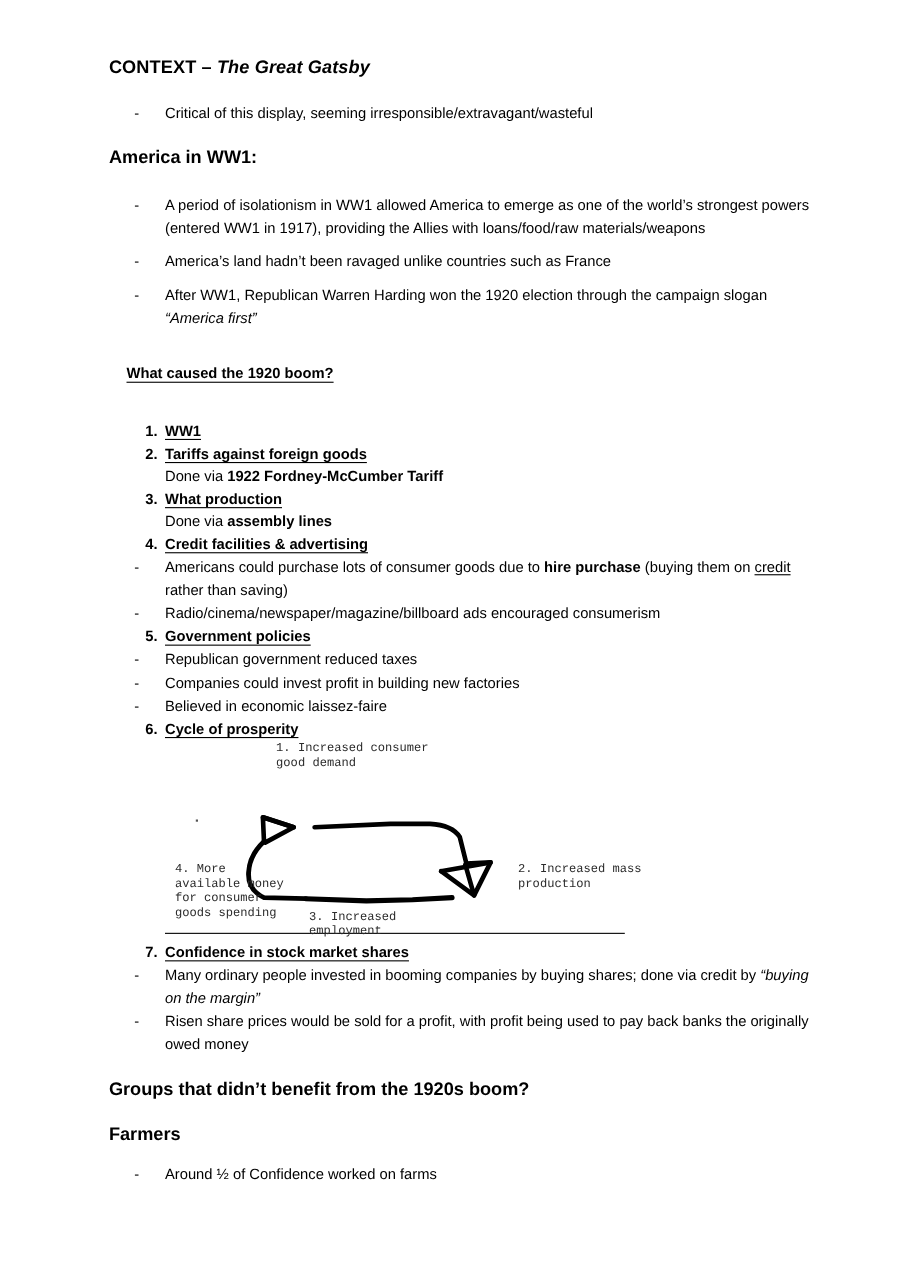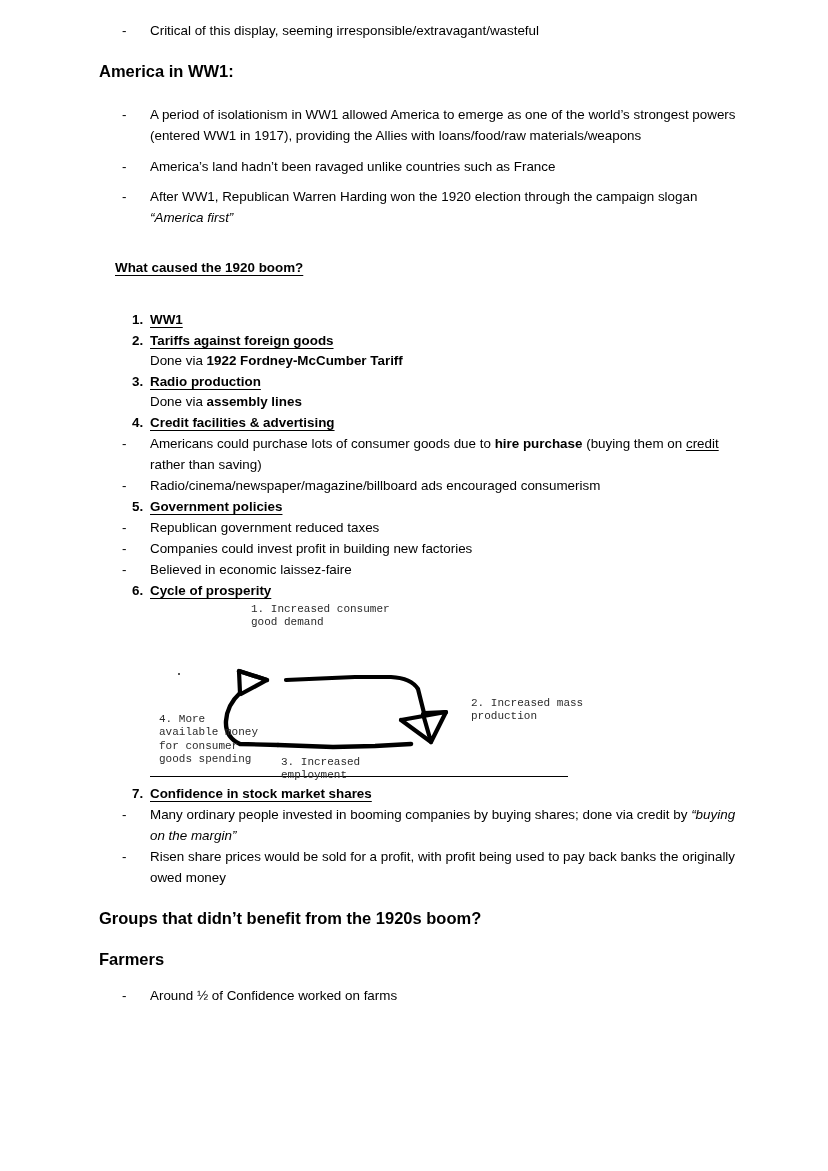--- a/index.html
+++ b/index.html
@@ -170,6 +170,7 @@
 <div class="page">
   <div class="doc">
 
+    <h1 class="doc-title"><span>CONTEXT – </span><span class="title-em">The Great Gatsby</span></h1>
 
     <div class="sp-20"></div>
 

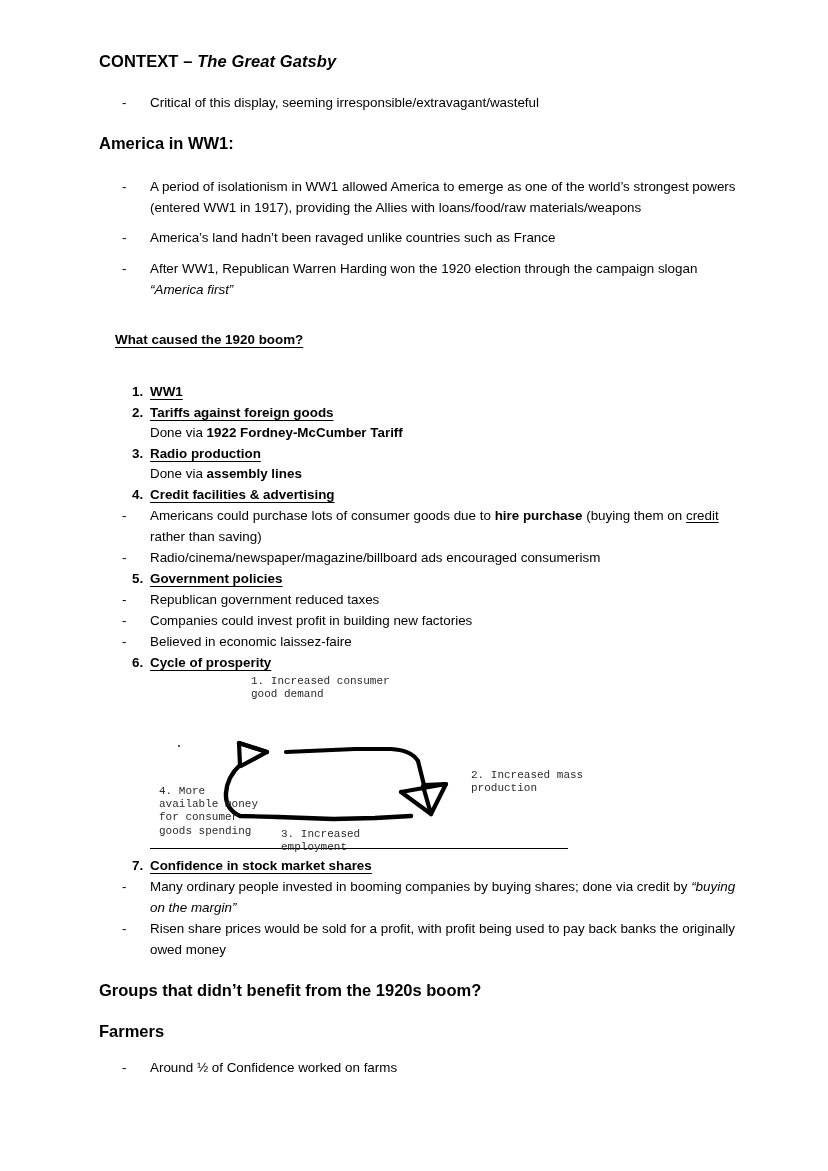--- a/index.html
+++ b/index.html
@@ -211,7 +211,7 @@
 
       <li class="num-item">
         <span class="num-label">3.</span>
-        <span class="num-head">Radio production</span>
+        <span class="num-head">What production</span>
       </li>
       <div class="sub-line"><span>Done via </span><span class="b">assembly lines</span></div>
 

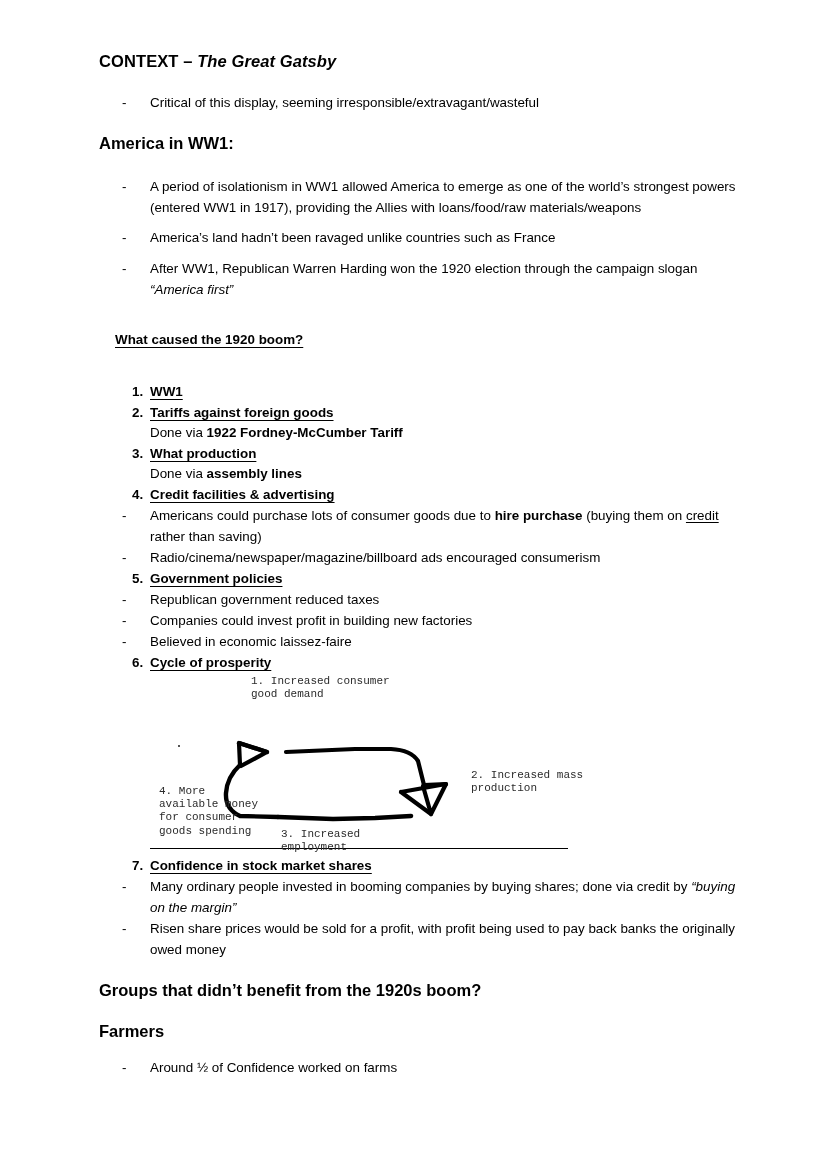--- a/index.html
+++ b/index.html
@@ -147,7 +147,7 @@
     font-family: Liberation Mono, monospace;
   }
   .dg-1 { left: 108px;  top: 2px;   width: 150px; }
-  .dg-2 { left: 328px;  top: 96px; width: 125px; }
+  .dg-2 { left: 328px;  top: 112px; width: 125px; }
   .dg-3 { left: 138px;  top: 155px; width: 110px; }
   .dg-4 { left: 16px;   top: 112px; width: 100px; }
   .dg-dot {

